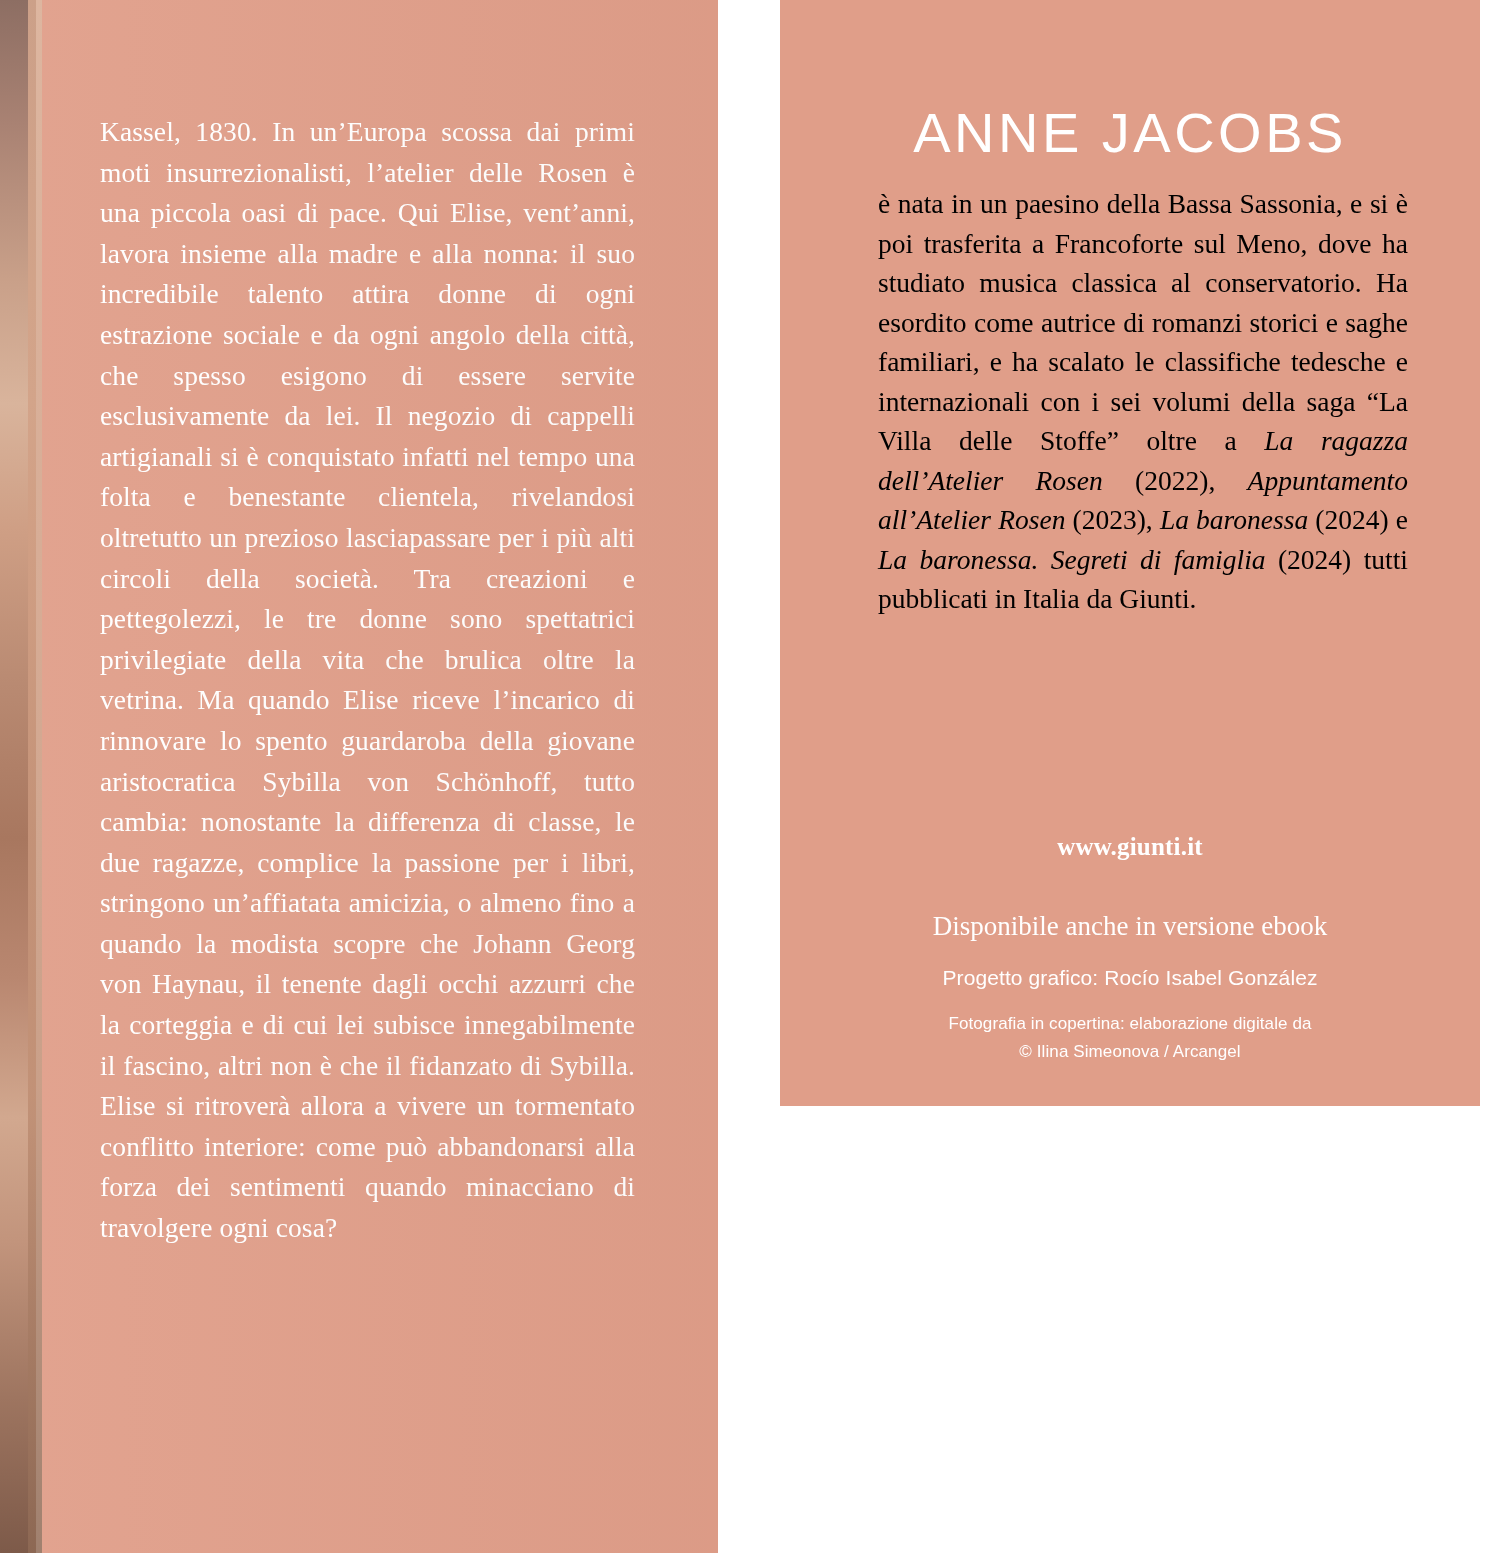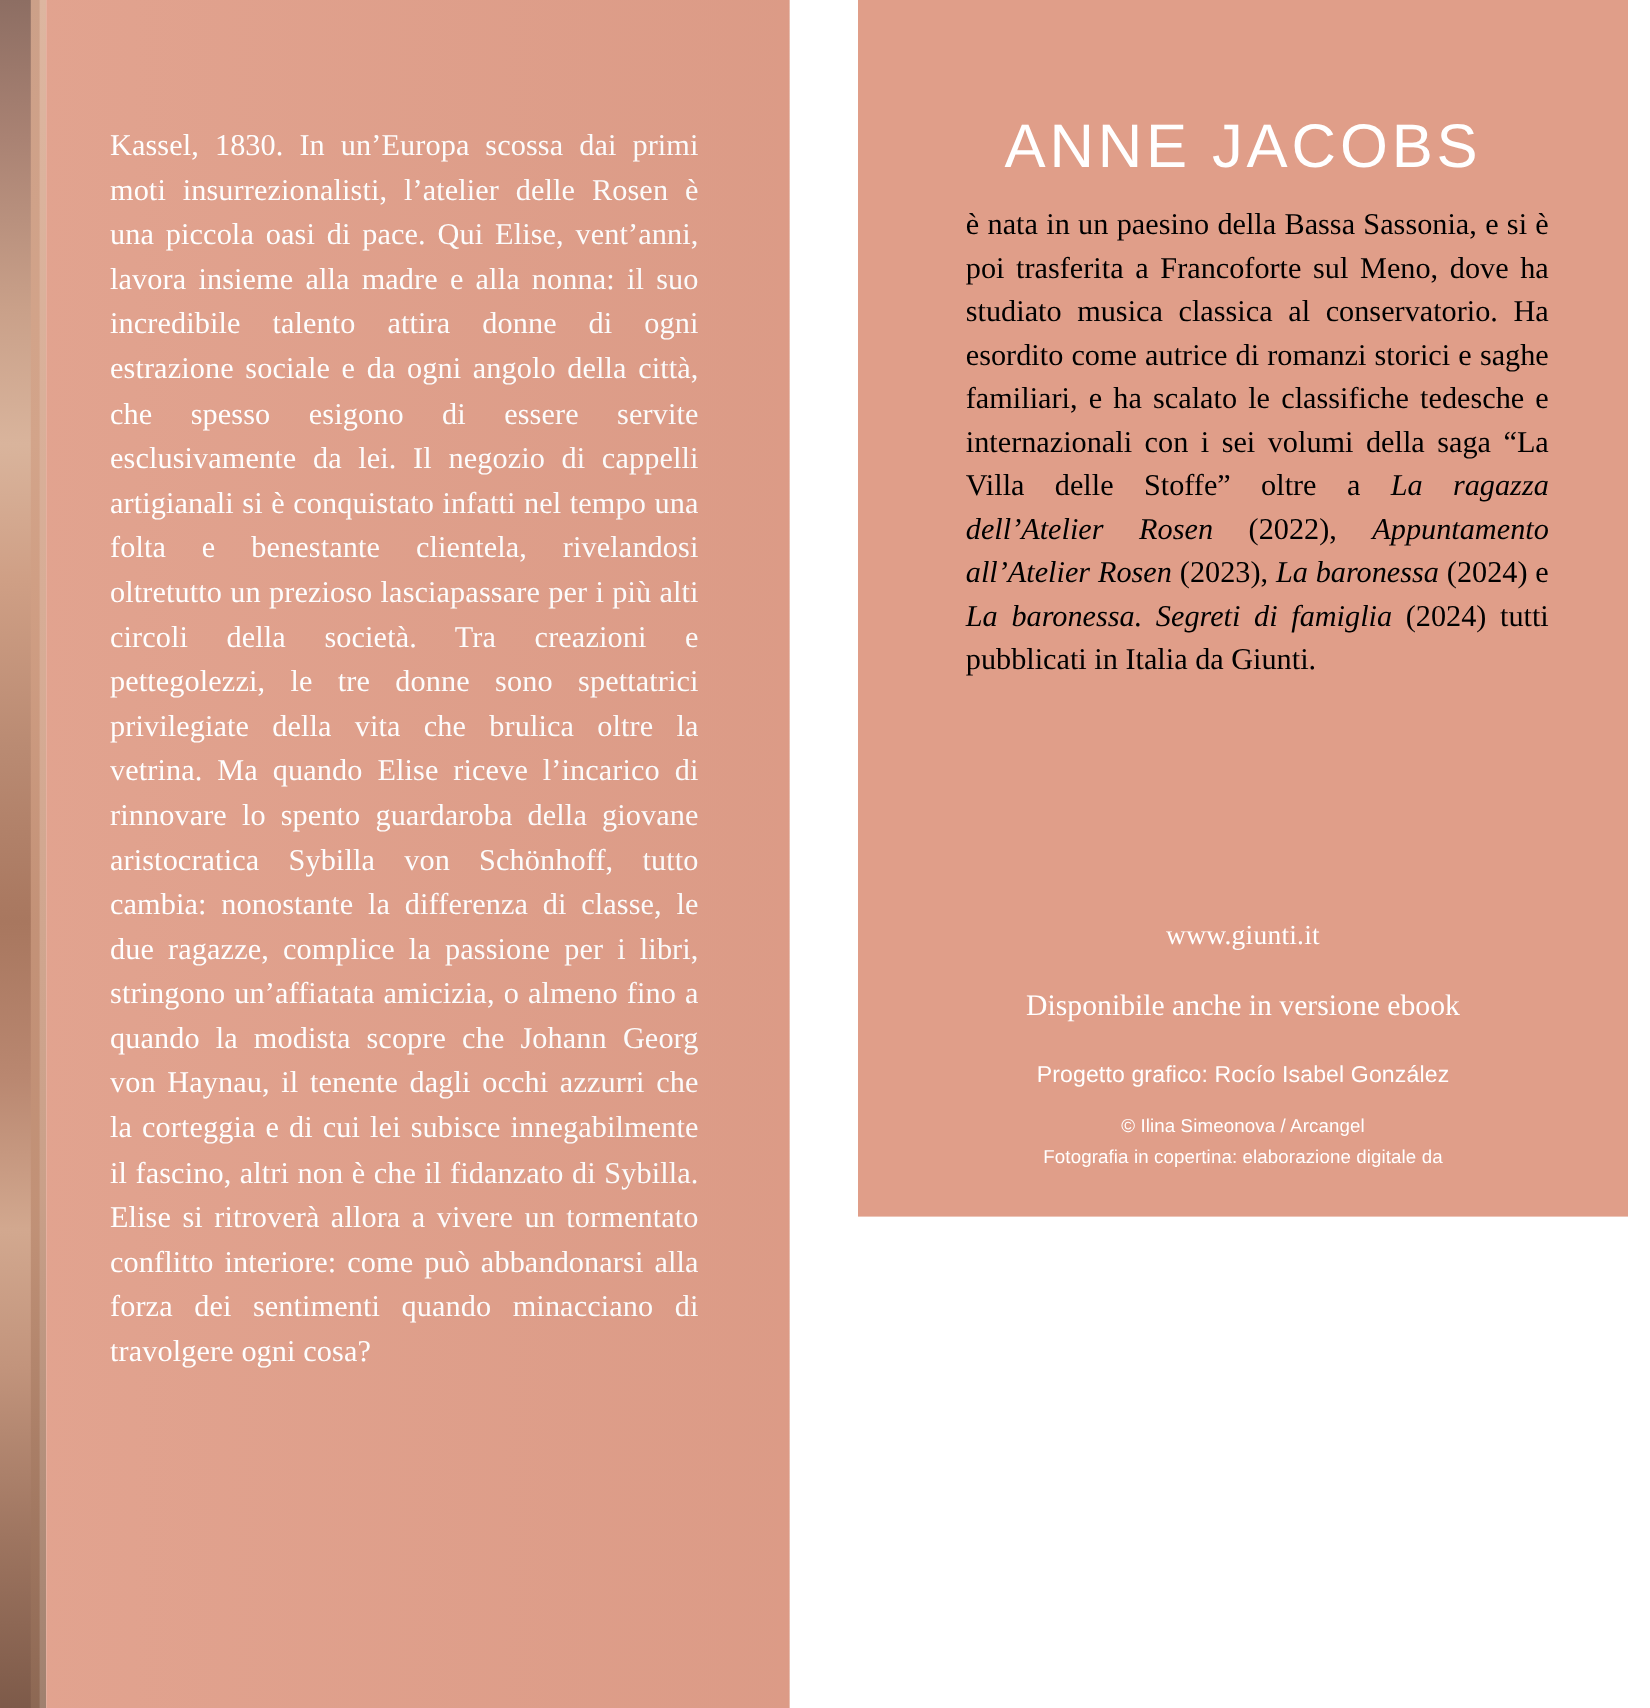--- a/index.html
+++ b/index.html
@@ -144,8 +144,9 @@
   }
   .footer .site {
     font-size: 25px;
-    margin-bottom: 34px;
+    margin-bottom: 50px;
     letter-spacing: .2px;
+    font-weight: bold;
   }
   .footer .ebook {
     font-size: 27px;

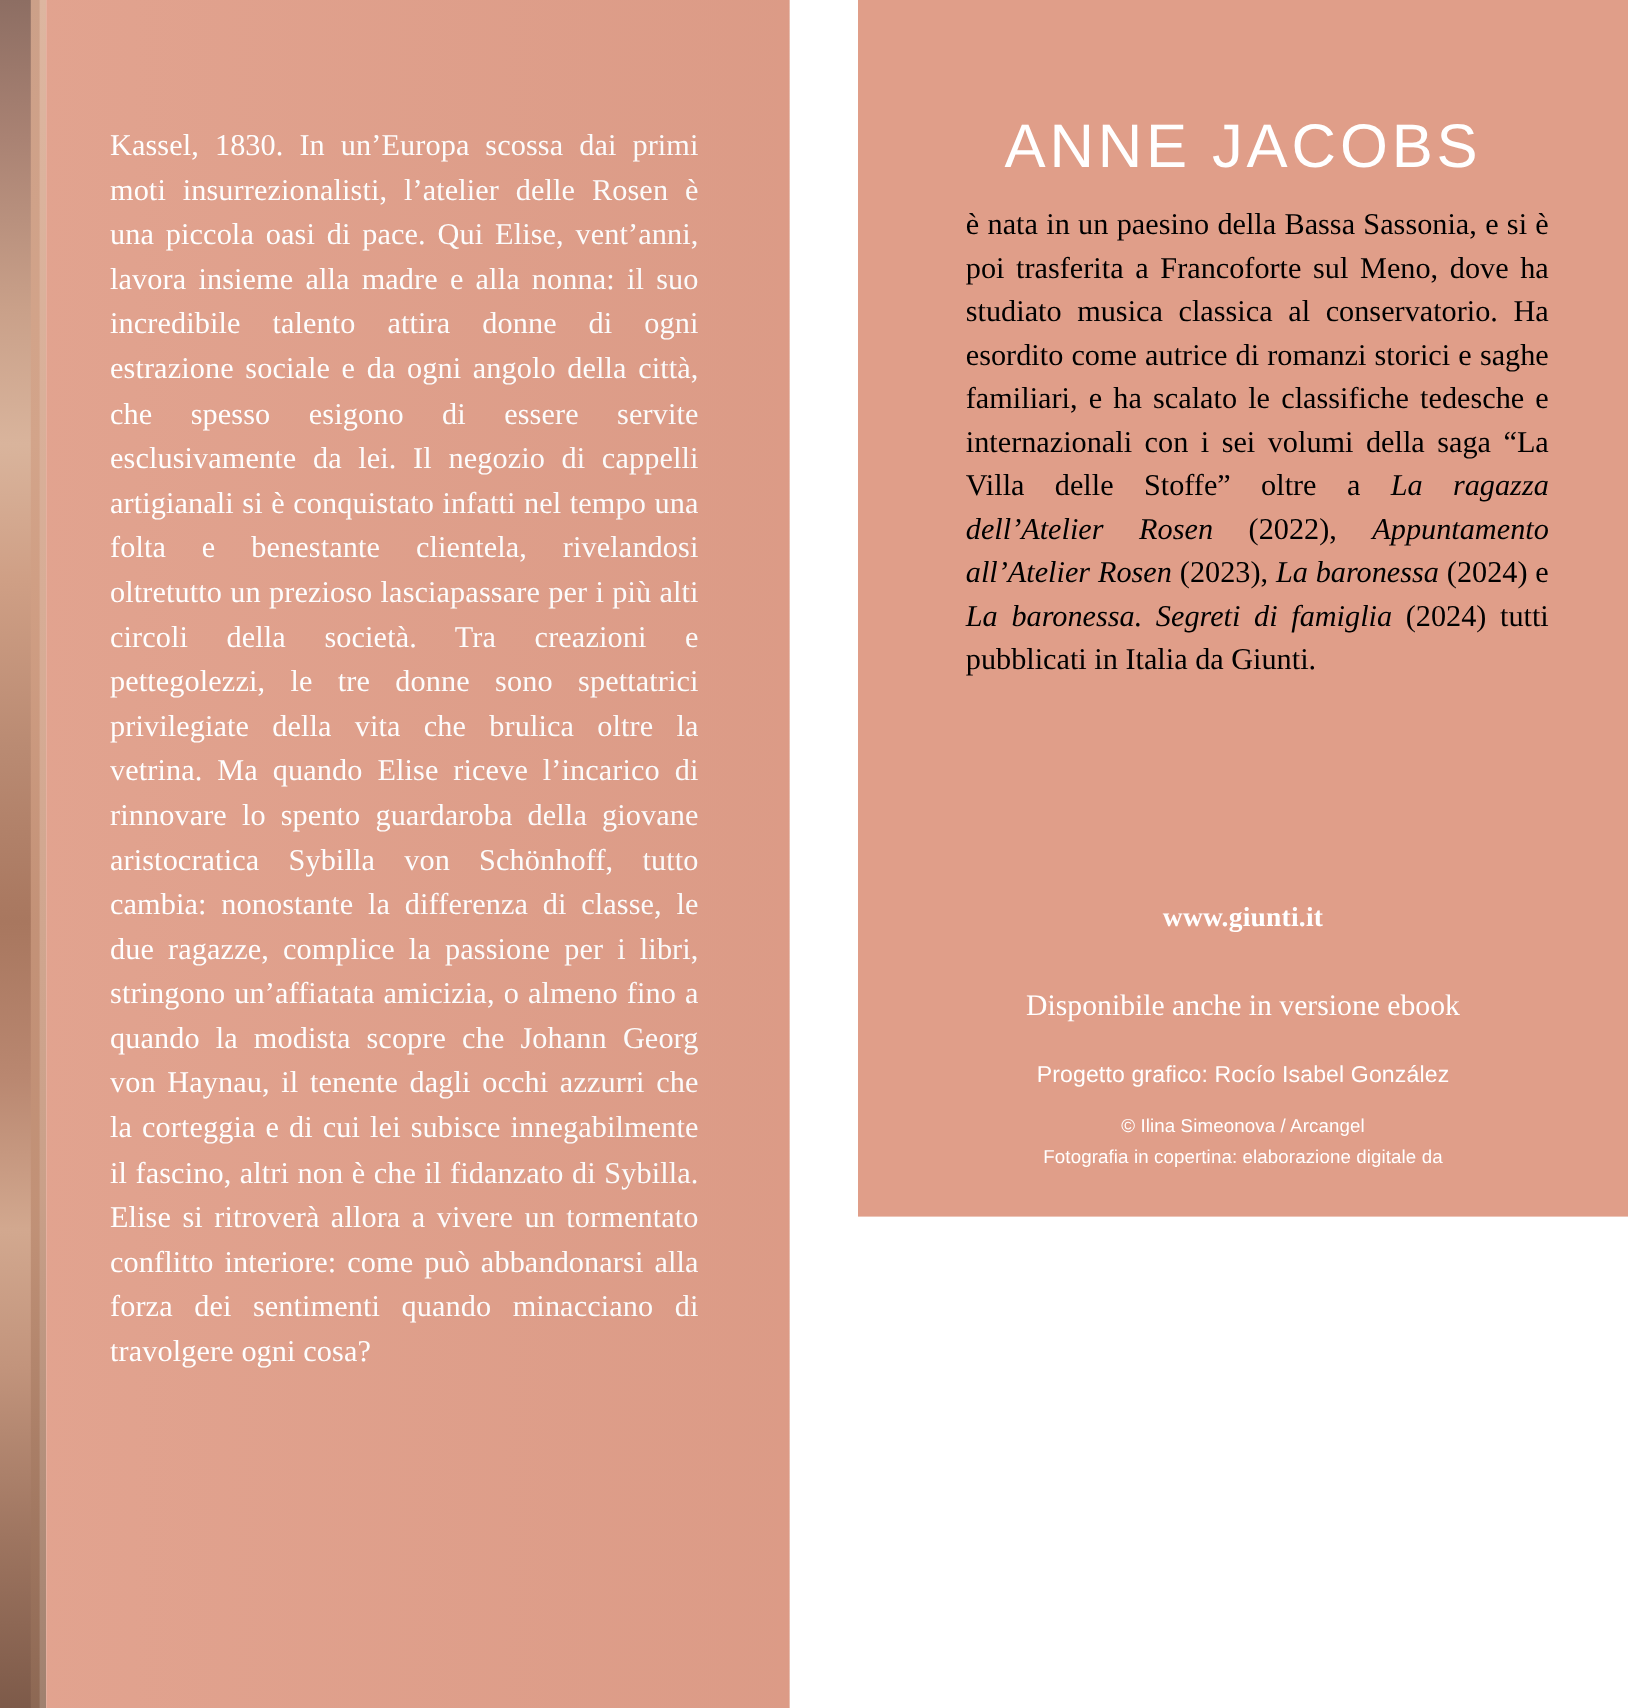--- a/index.html
+++ b/index.html
@@ -150,7 +150,7 @@
   }
   .footer .ebook {
     font-size: 27px;
-    margin-bottom: 36px;
+    margin-bottom: 24px;
   }
   .footer .credit {
     font-family: "Liberation Sans", sans-serif;

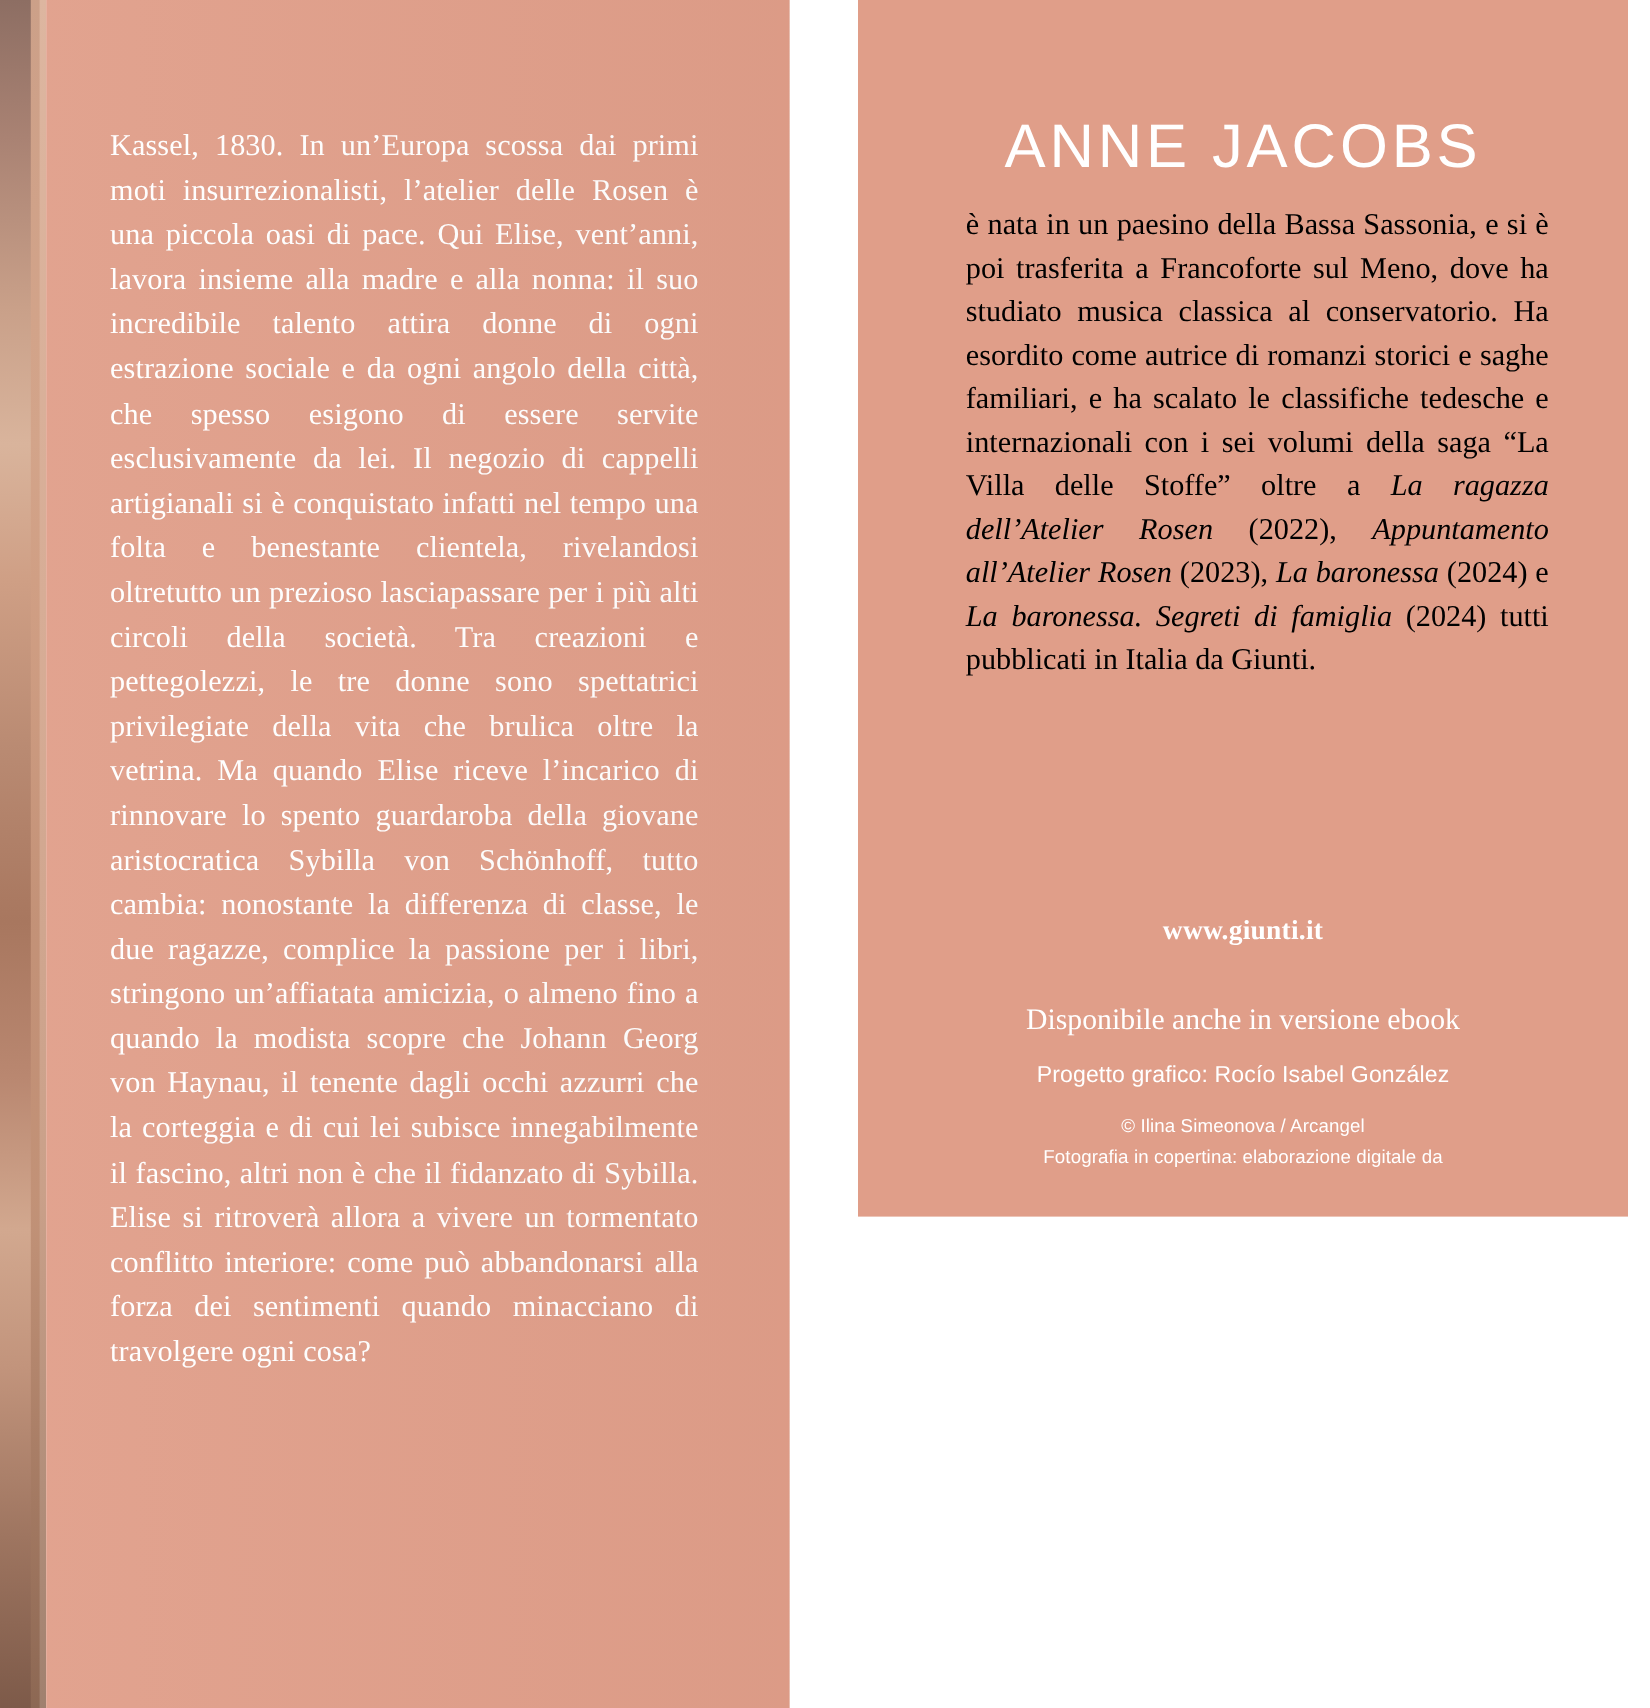--- a/index.html
+++ b/index.html
@@ -190,8 +190,8 @@
     <div class="ebook">Disponibile anche in versione ebook</div>
     <div class="credit">Progetto grafico: Rocío Isabel González</div>
     <div class="photo-credit">
+      <div>Fotografia in copertina: elaborazione digitale da</div>
       <div>© Ilina Simeonova / Arcangel</div>
-      <div>Fotografia in copertina: elaborazione digitale da</div>
     </div>
   </div>
 </div>

